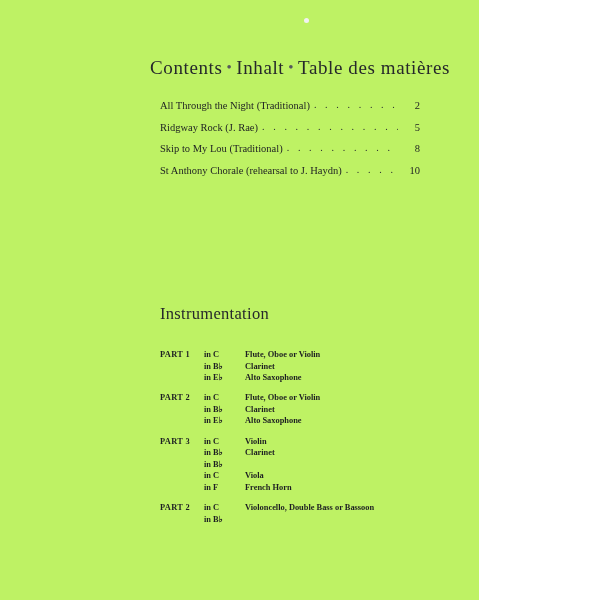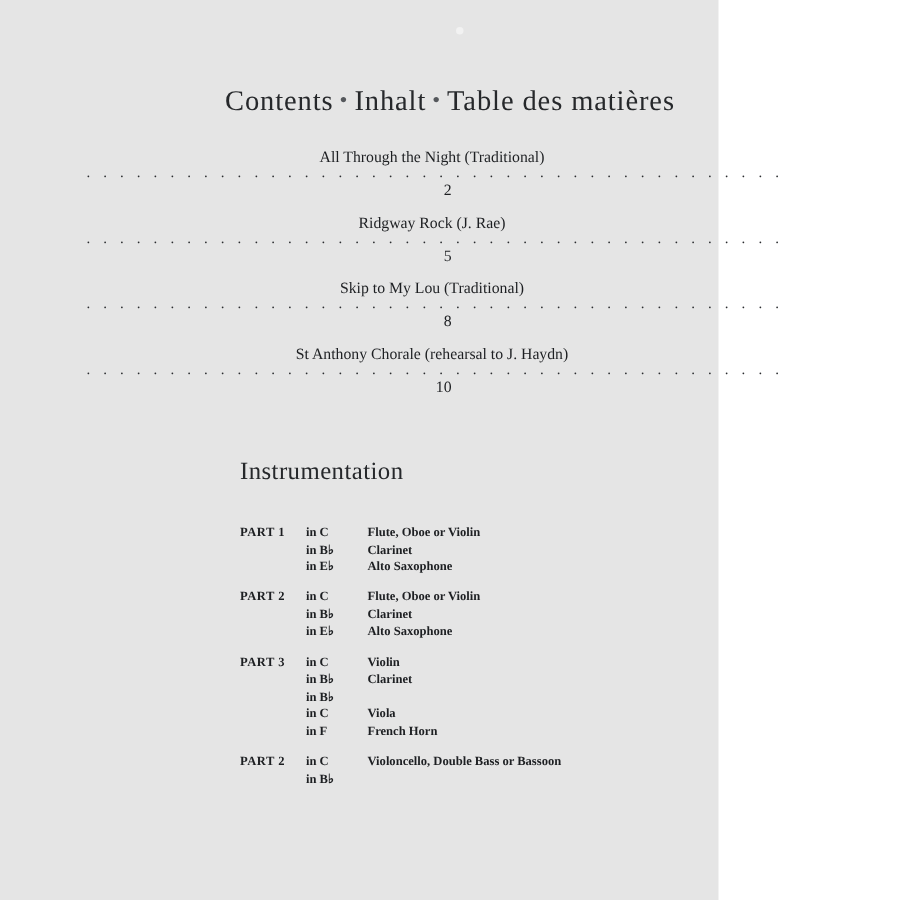--- a/index.html
+++ b/index.html
@@ -19,7 +19,7 @@
     width: 479px;
     height: 600px;
     box-sizing: border-box;
-    background: #e5e5e5;
+    background: #bef264;
   }
 
   

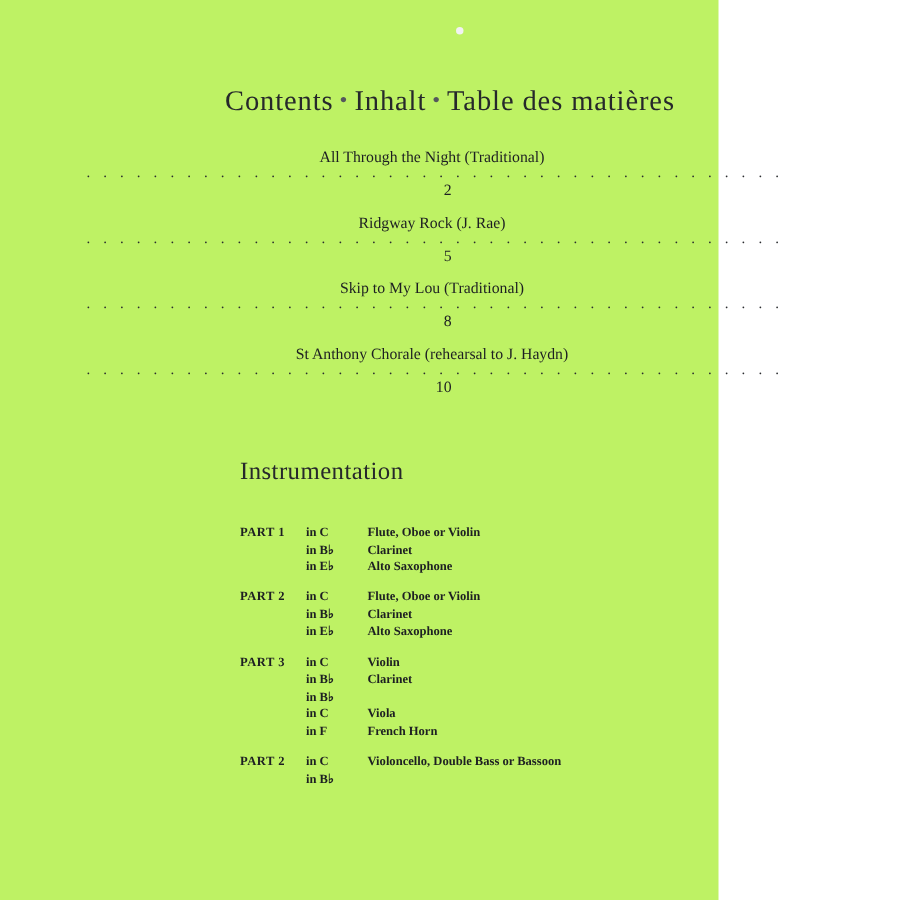--- a/index.html
+++ b/index.html
@@ -50,12 +50,11 @@
   }
   .toc-row {
     display: flex;
-    align-items: center;
+    align-items: flex-end;
     font-size: 10.5px;
     color: #1d1f22;
     margin-bottom: 10.5px;
     white-space: nowrap;
-    flex-direction: column;
   }
   .toc-label {
     flex: 0 0 auto;

